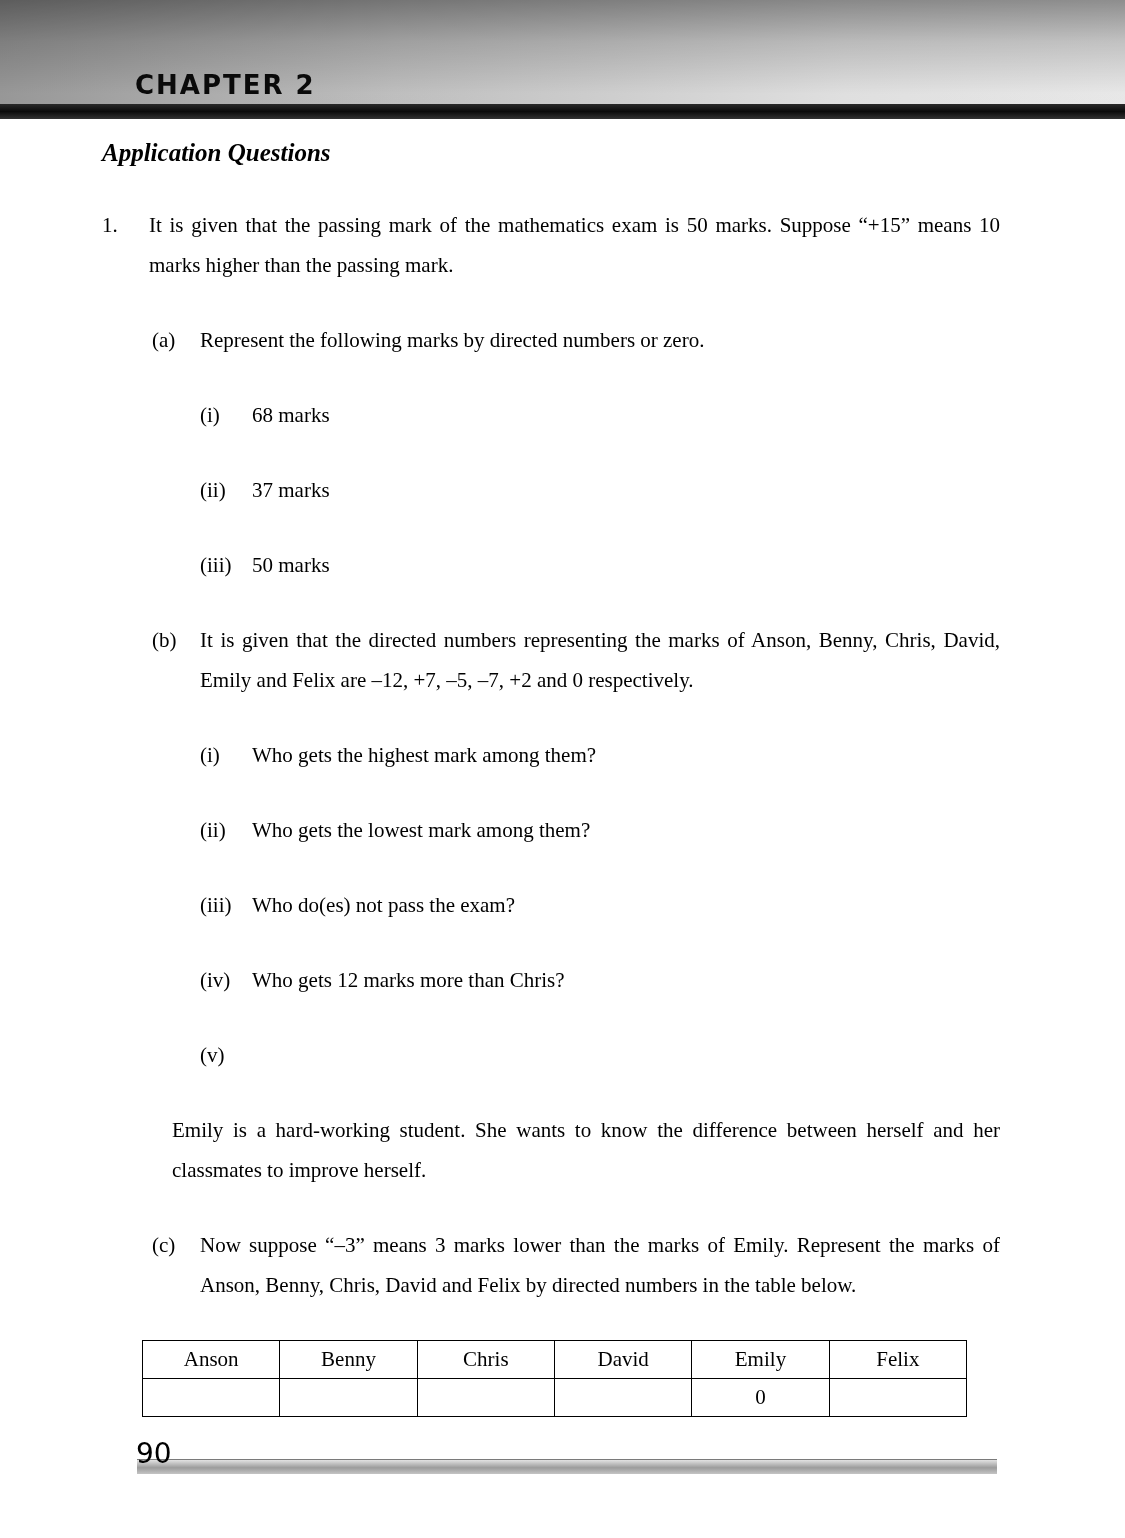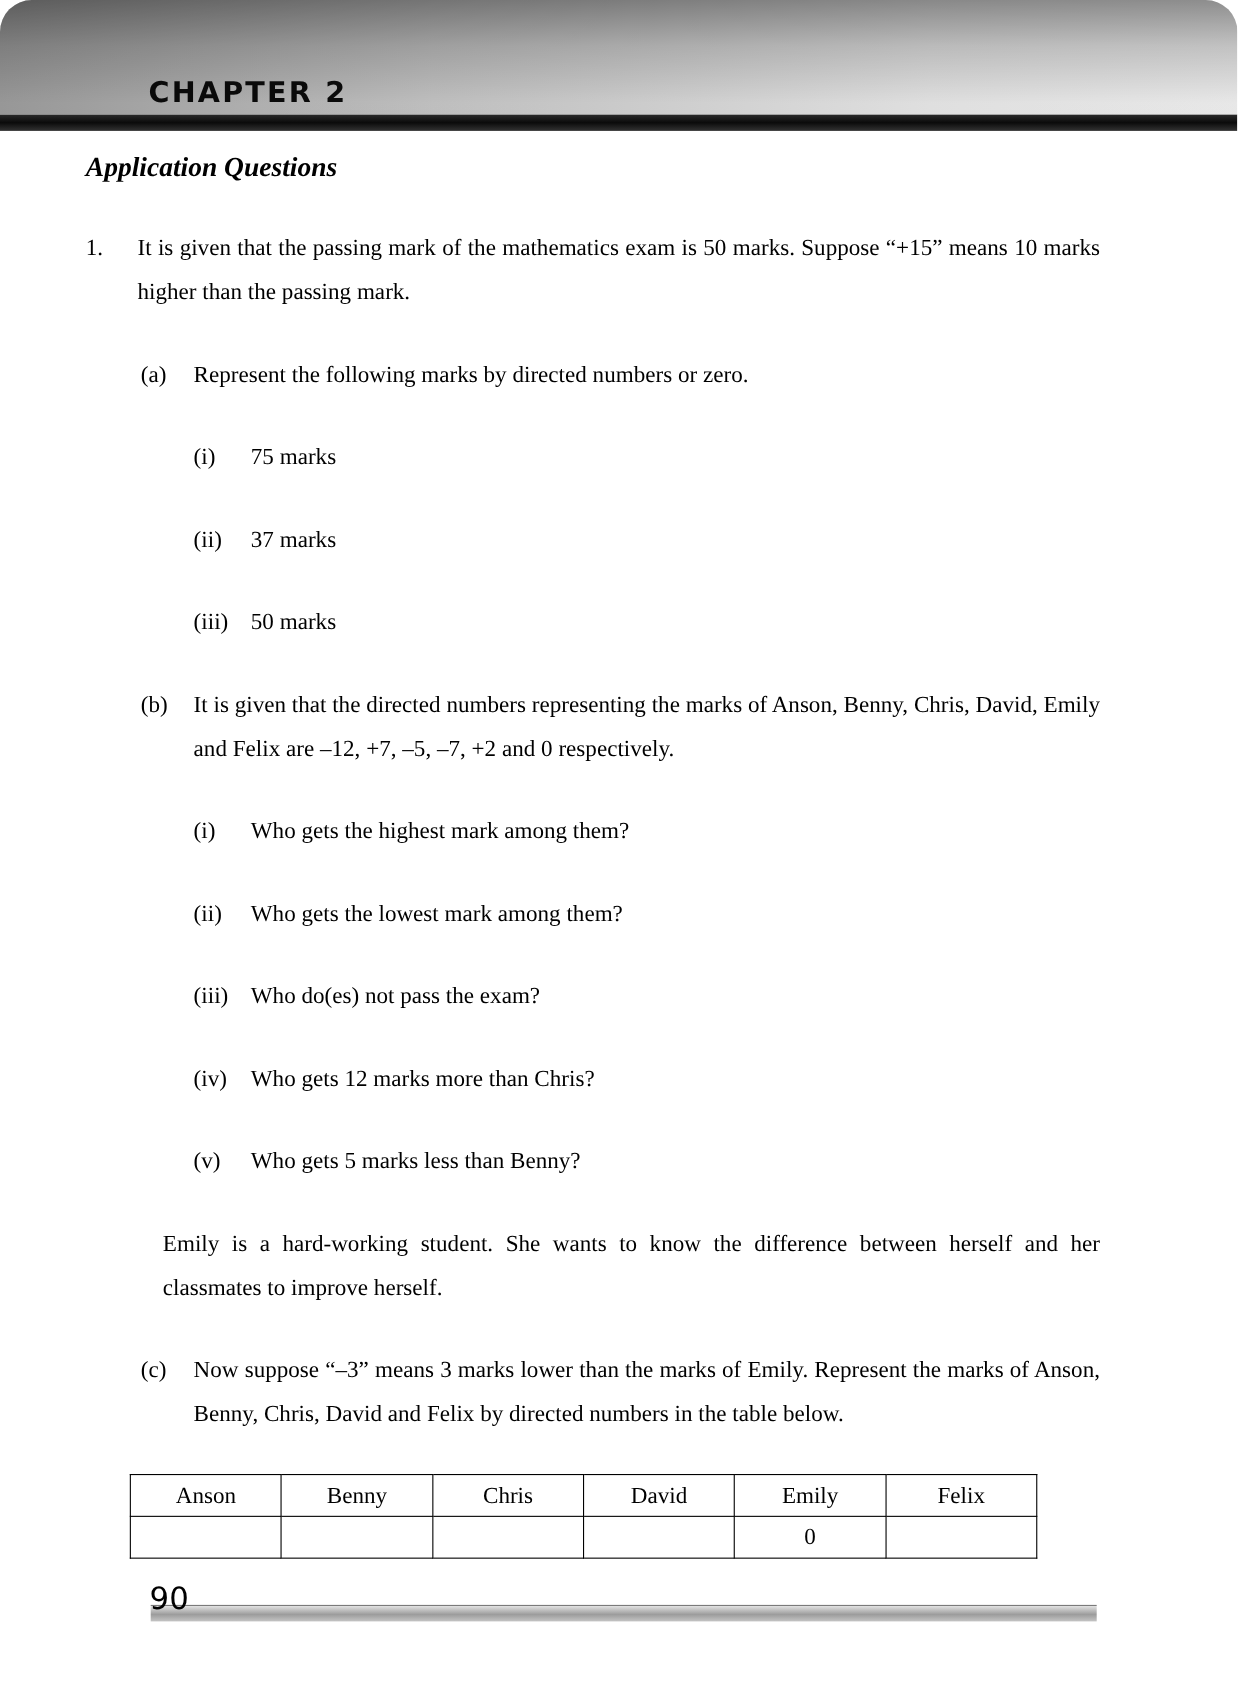--- a/index.html
+++ b/index.html
@@ -14,7 +14,6 @@
     color: #000;
     overflow: hidden;
     margin: 0 auto;
-    border-radius: 29px;
   }
   
   .chapter-banner {

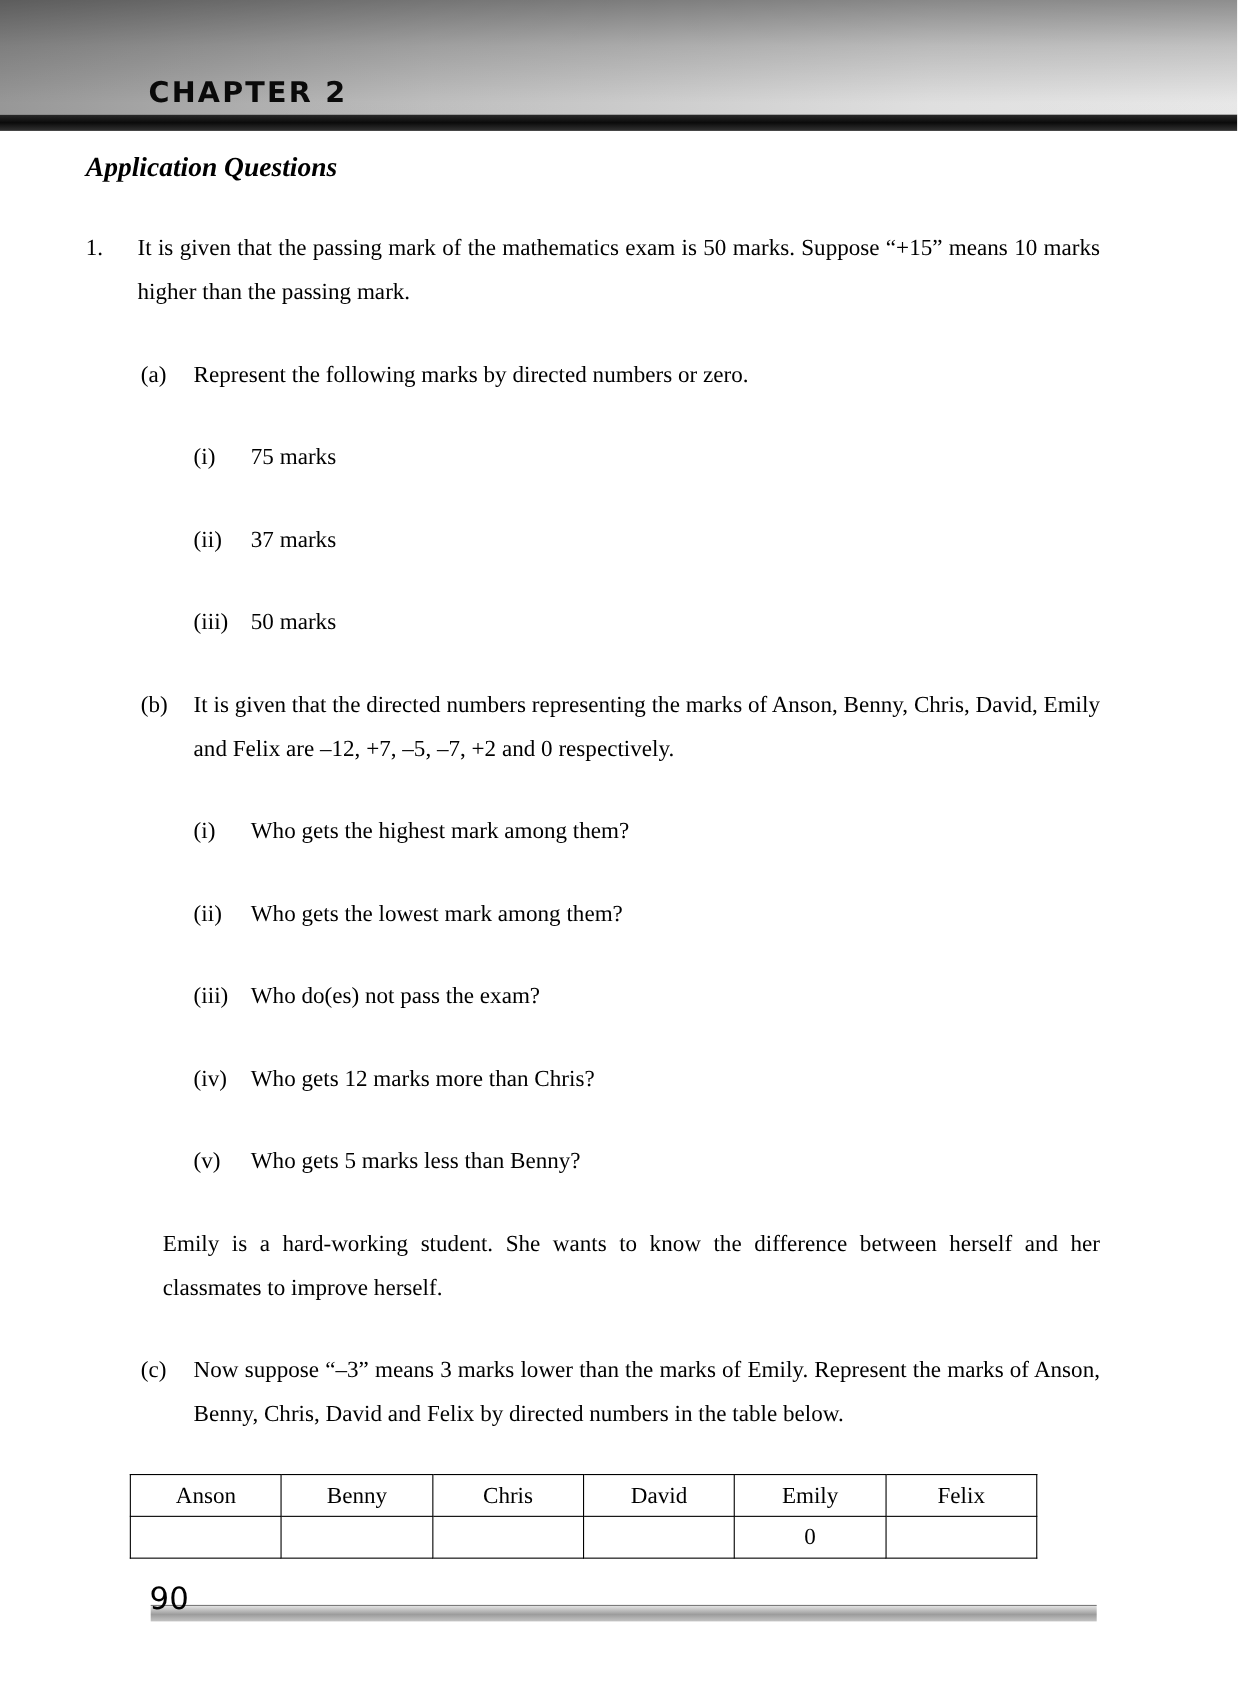--- a/index.html
+++ b/index.html
@@ -39,7 +39,7 @@
   }
   
   .content {
-    padding: 0 125px 0 78px;
+    padding: 0 125px 0 102px;
   }
   .page-title {
     margin-top: 14px;

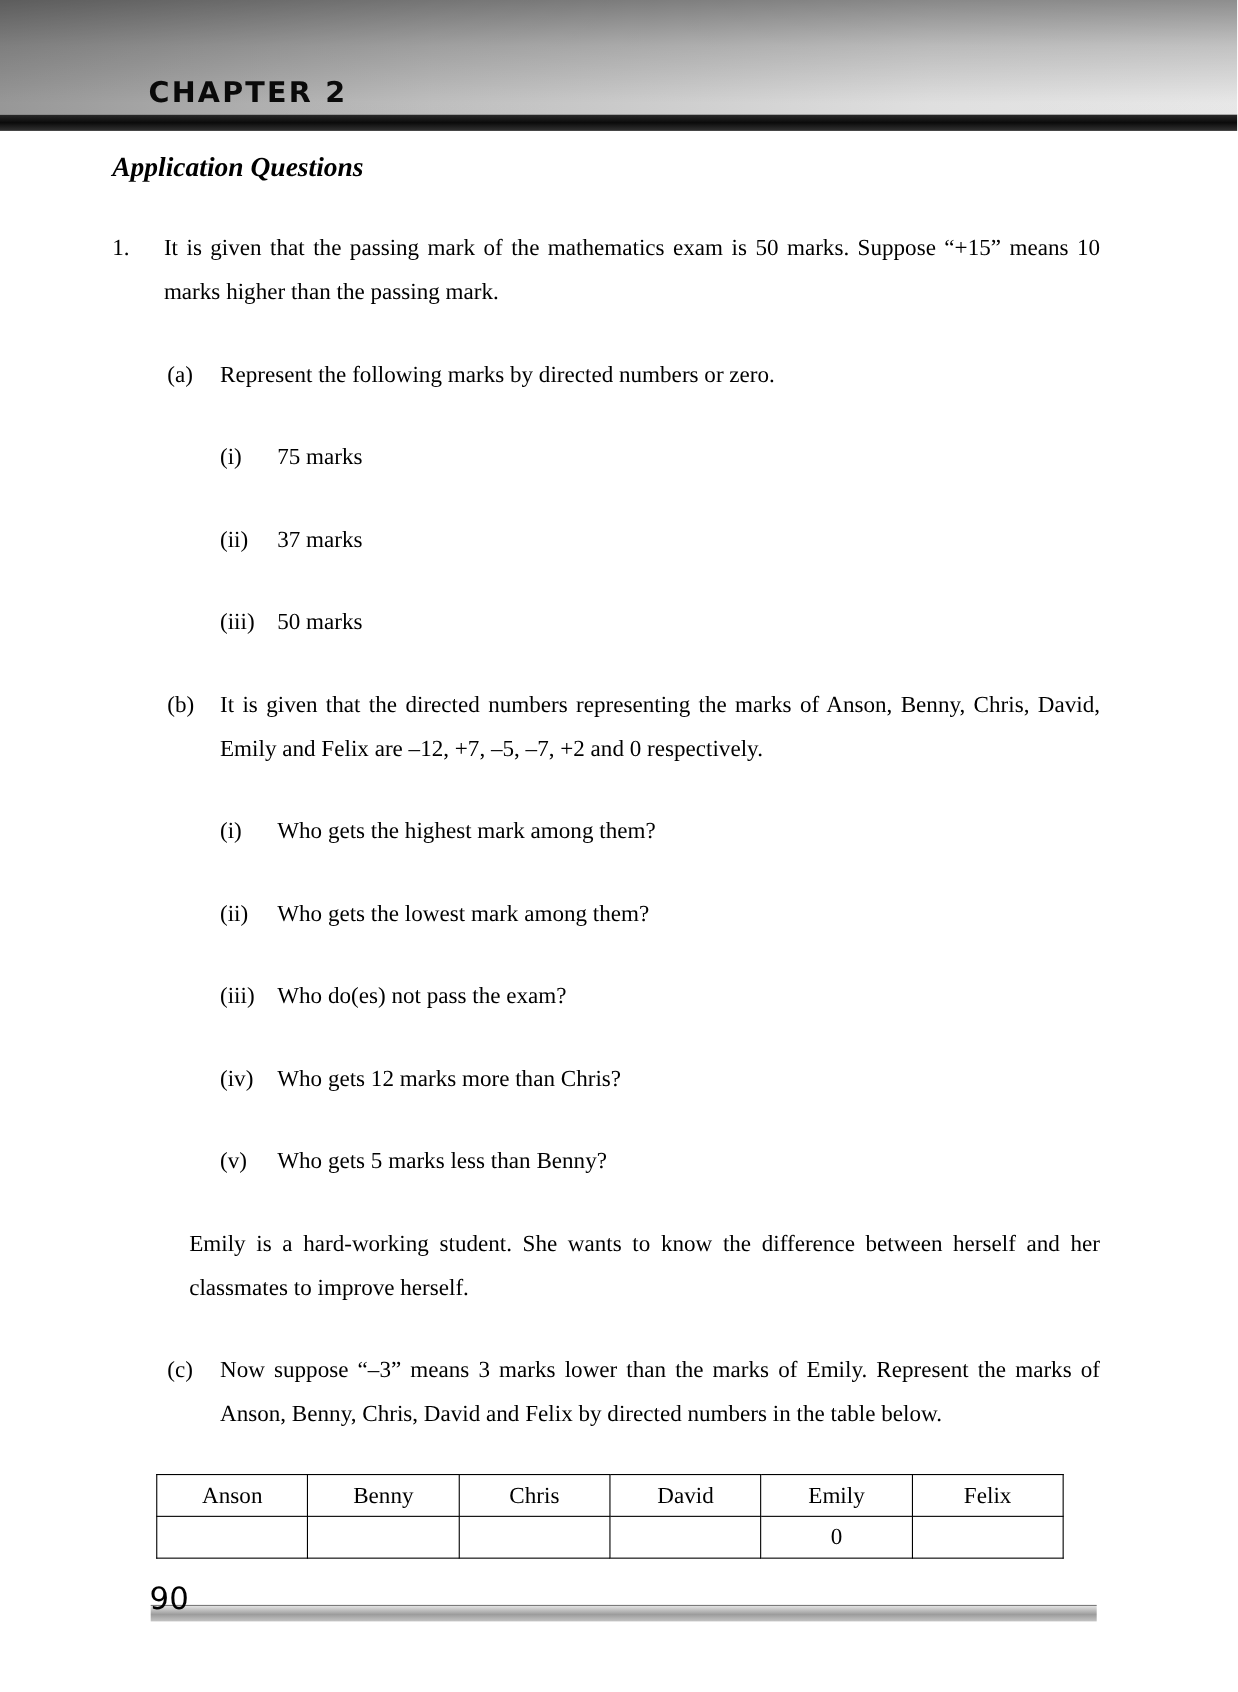--- a/index.html
+++ b/index.html
@@ -120,7 +120,7 @@
 
     <div class="row sub-row">
       <span class="sub-num">(i)</span>
-      <span class="text">75 marks</span>
+      <span class="text">68 marks</span>
     </div>
     <div class="row sub-row">
       <span class="sub-num">(ii)</span>

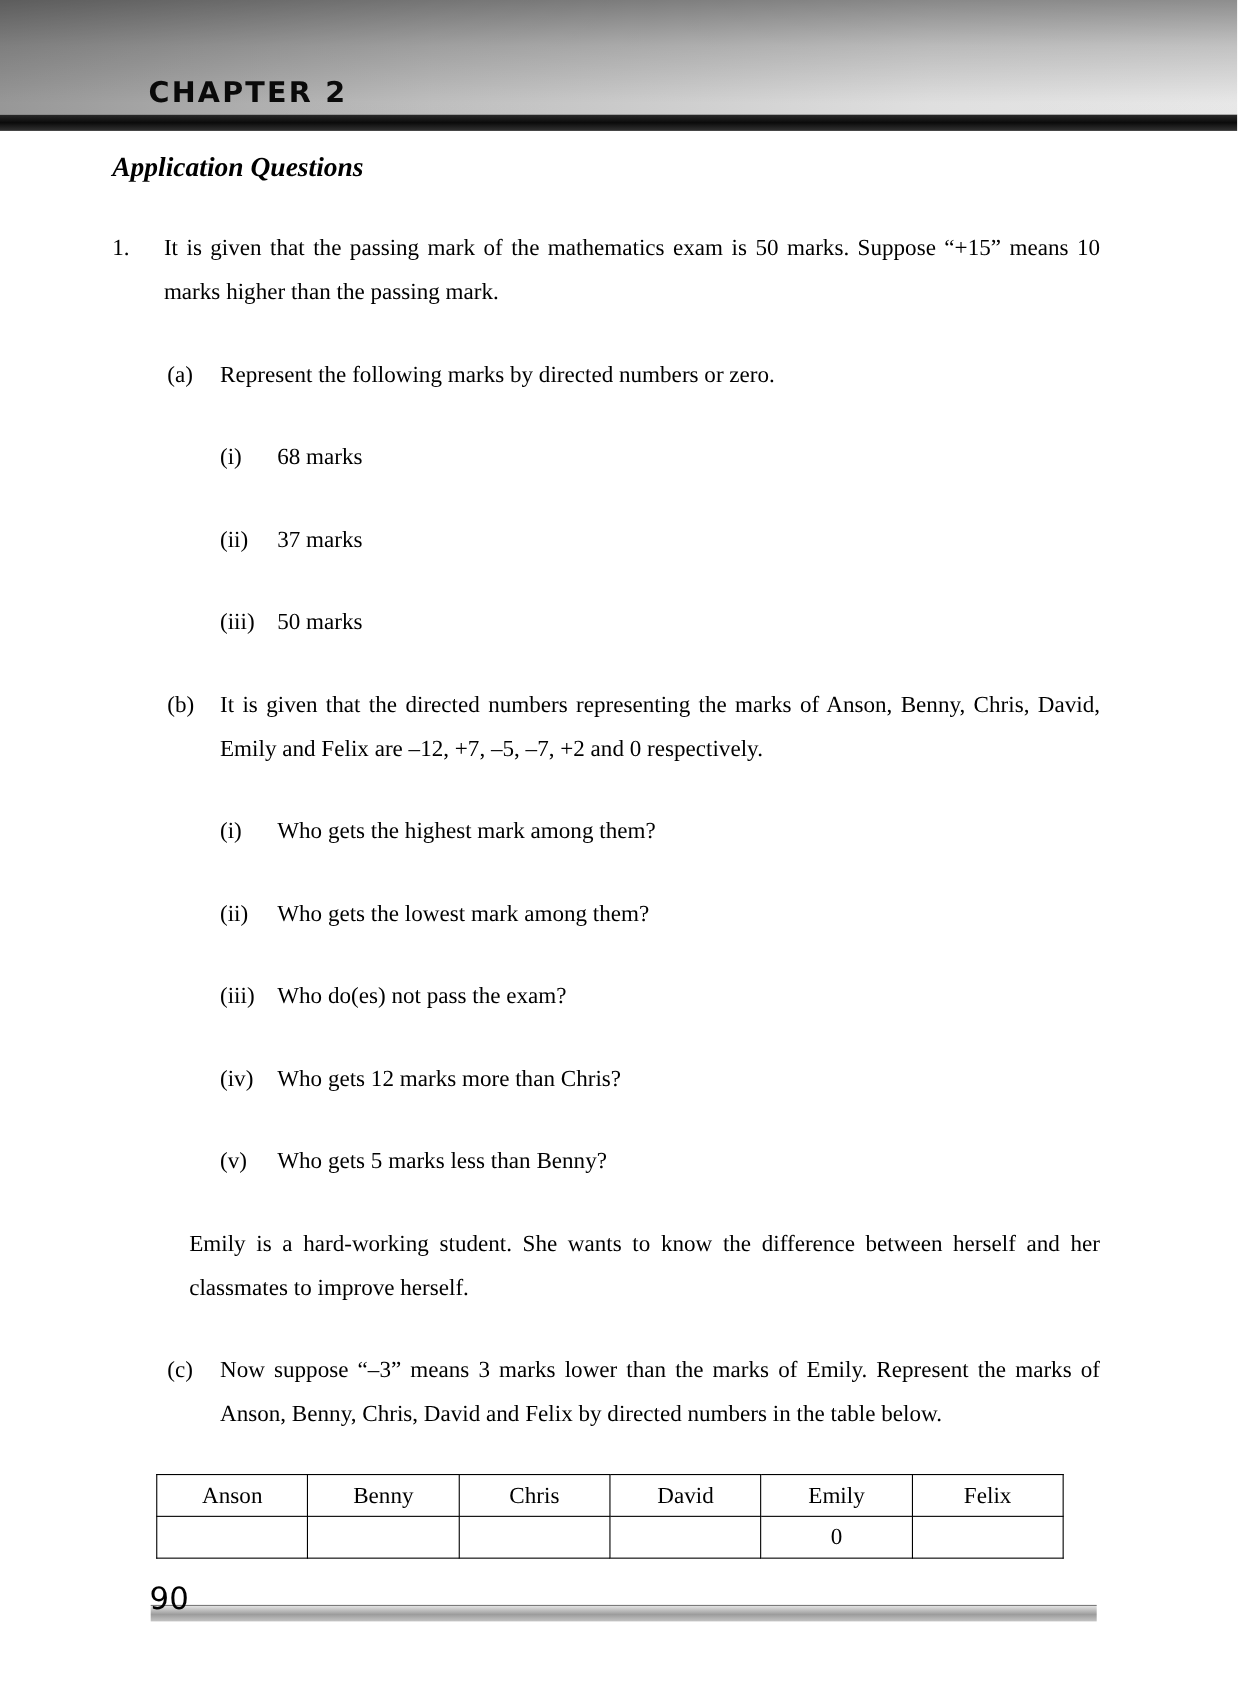--- a/index.html
+++ b/index.html
@@ -154,7 +154,6 @@
     </div>
     <div class="row sub-row">
       <span class="sub-num">(v)</span>
-      <span class="text">Who gets 5 marks less than Benny?</span>
     </div>
 
     <div class="row">

